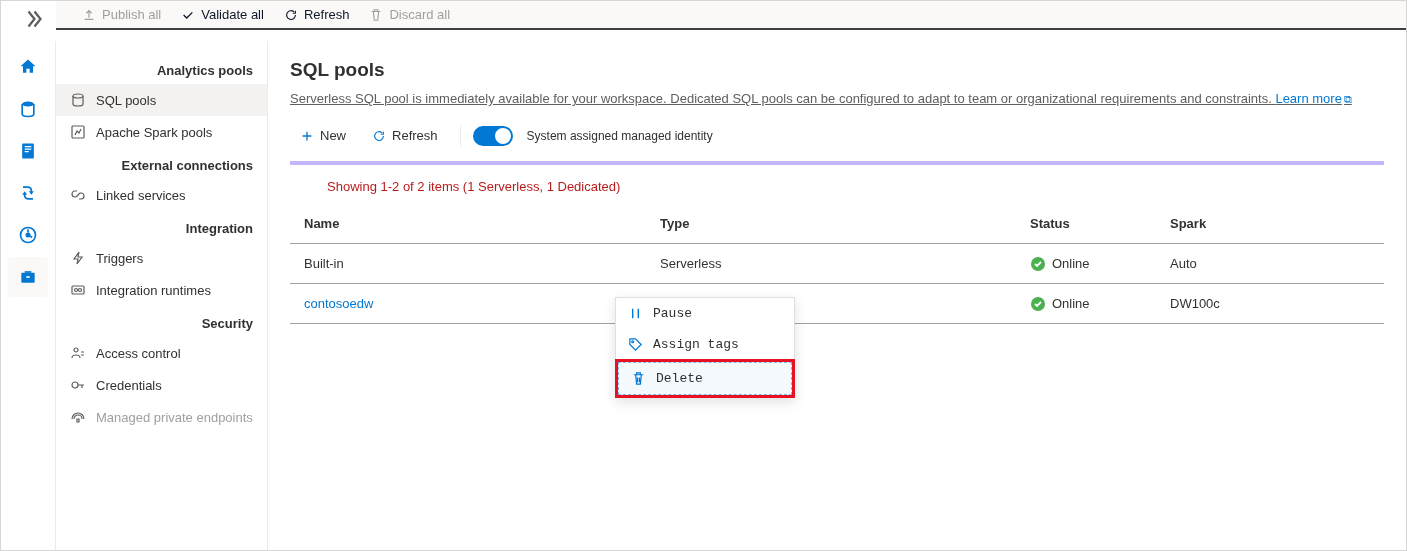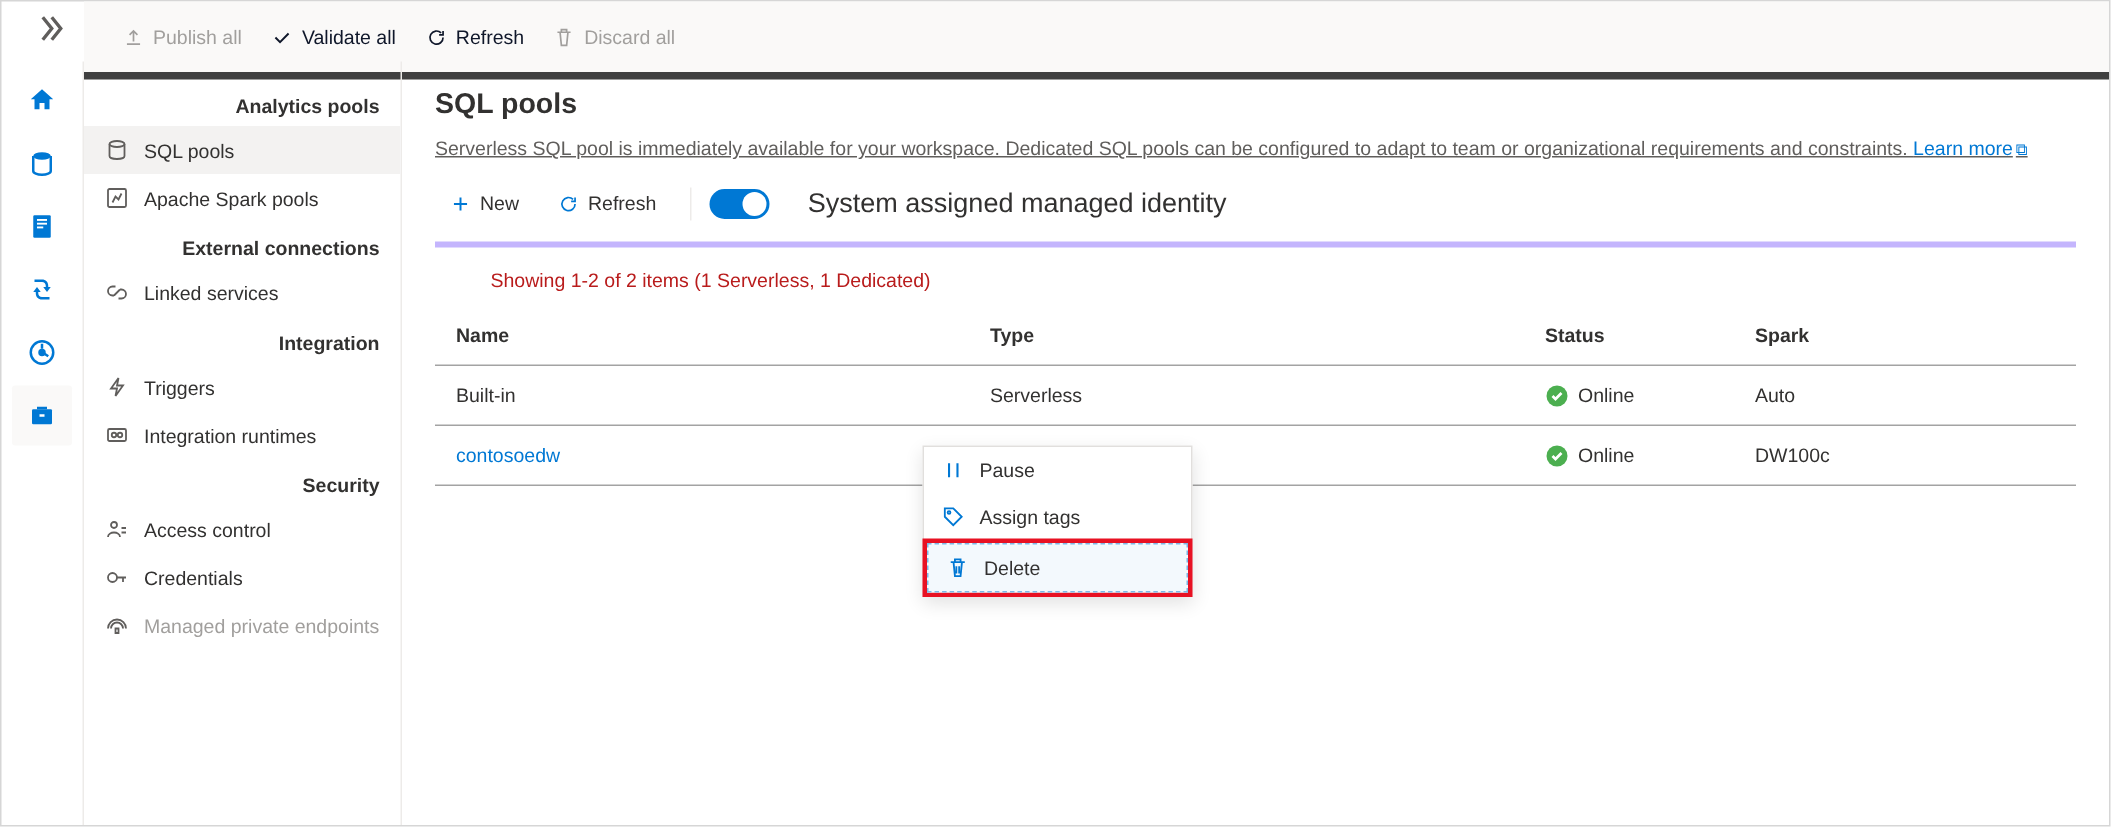--- a/index.html
+++ b/index.html
@@ -15,11 +15,11 @@
     position: relative;
   }
   .top-toolbar {
-    height: 52px;
+    height: 29px;
     display: flex;
     align-items: center;
     padding-left: 16px;
-    border-bottom: 5px solid #404040;
+    border-bottom: 2px solid #404040;
     background: #faf9f8;
     position: absolute;
     left: 55px; right:0; top:0;

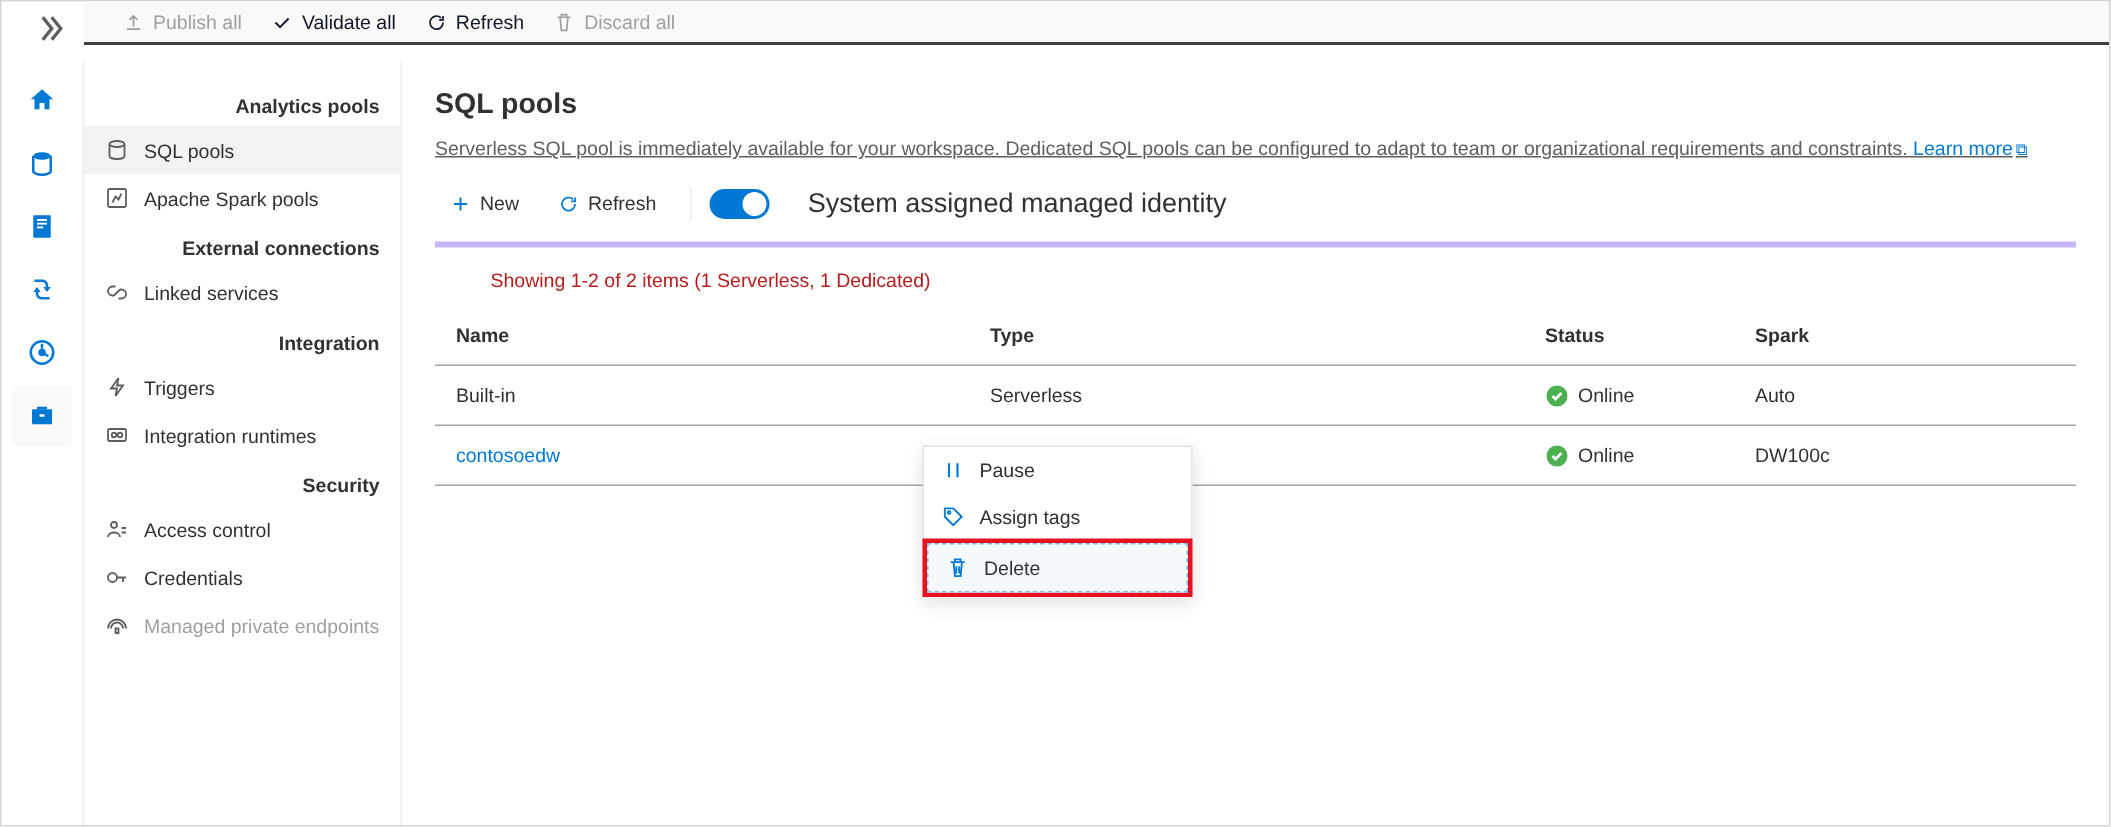--- a/index.html
+++ b/index.html
@@ -101,7 +101,7 @@
   .divider{ width:1px; height:22px; background:#edebe9; margin:0 6px;}
   .toggle{ width:40px; height:20px; background:#0078d4; border-radius:10px; position:relative; cursor:pointer;}
   .toggle::after{ content:""; position:absolute; right:2px; top:2px; width:16px; height:16px; background:#fff; border-radius:50%; }
-  .toggle-label{ font-size:18px; margin-left:20px;}
+  .toggle-label{ font-size:12px; margin-left:8px;}
 
   .count-line{ color:#b91c1c; font-size:13px; padding:14px 0 10px;margin-left:37px;}
 

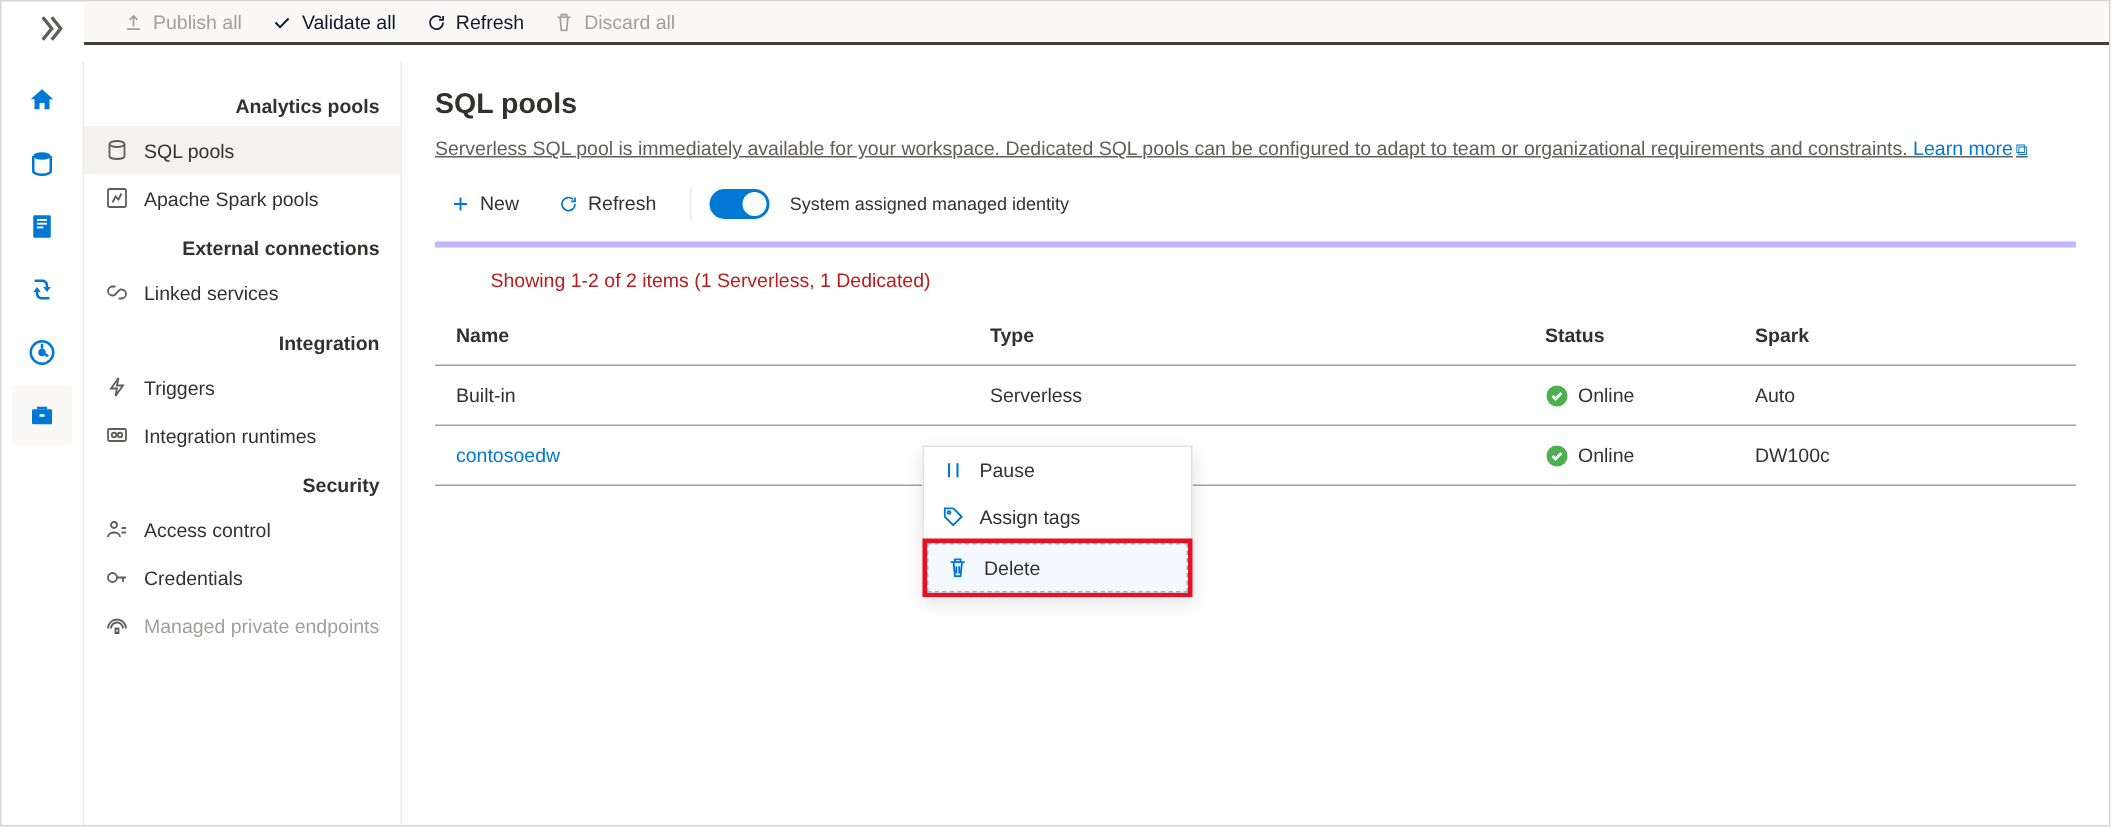--- a/index.html
+++ b/index.html
@@ -124,6 +124,7 @@
     border:1px solid #e1dfdd;
     box-shadow: 0 4px 12px rgba(0,0,0,0.12);
     z-index:10;
+    font-family:Liberation Mono, monospace;
   }
   .cm-item{ display:flex; align-items:center; gap:10px; padding:8px 12px; cursor:pointer; font-size:13px;}
   .cm-item svg{ width:15px; height:15px; color:#0078d4;}

